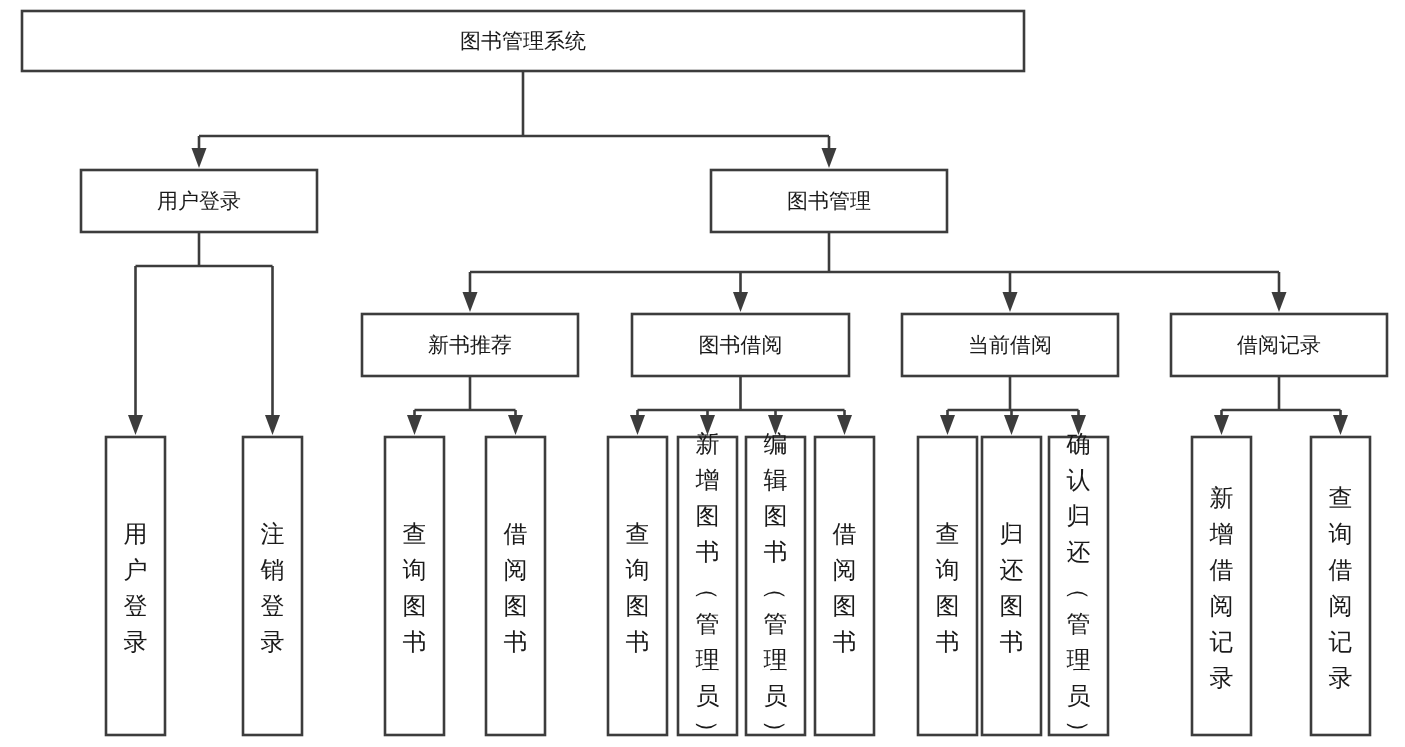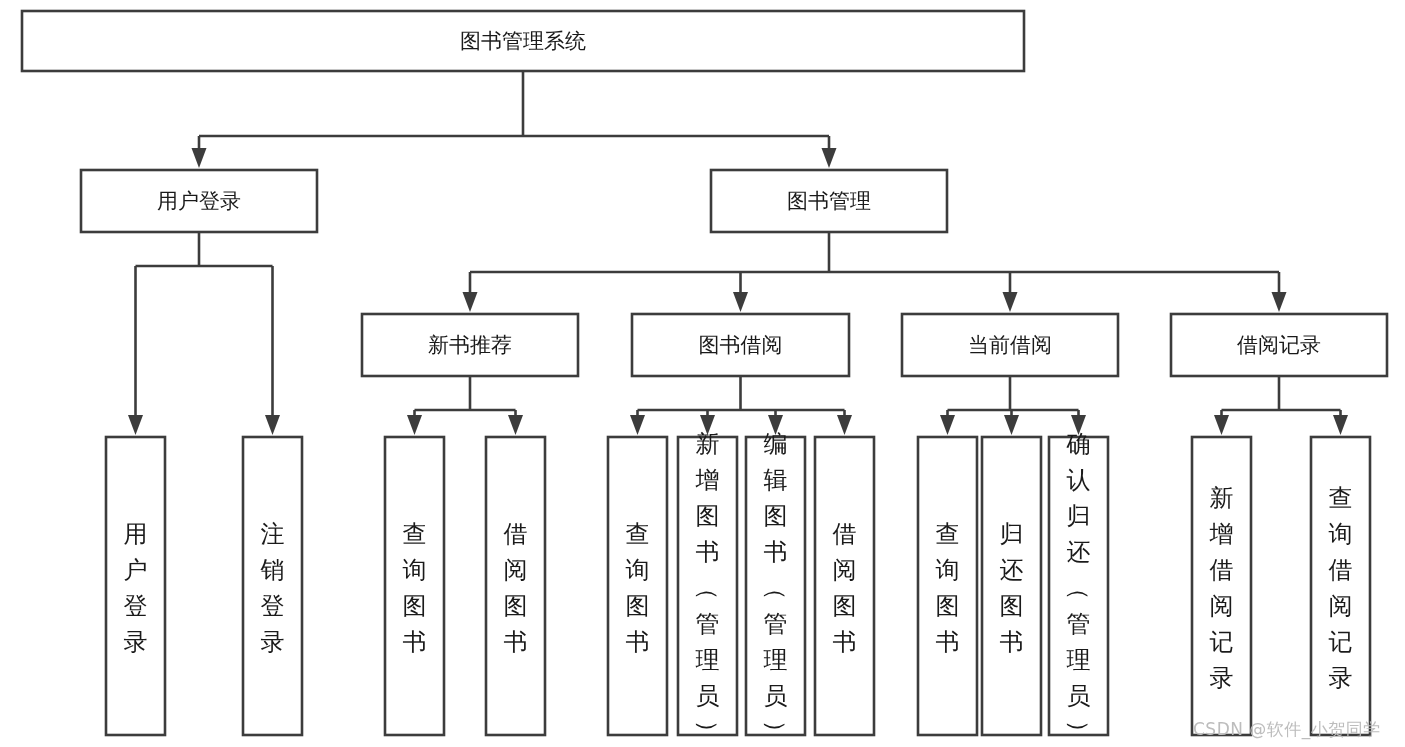--- a/index.html
+++ b/index.html
@@ -291,7 +291,6 @@
 
   </svg>
 
-  <div class="watermark-text" style="left: 1193px; top: 718px; color: rgb(189, 189, 189);">CSDN @软件_小贺同学</div>
 
 </div>
 

